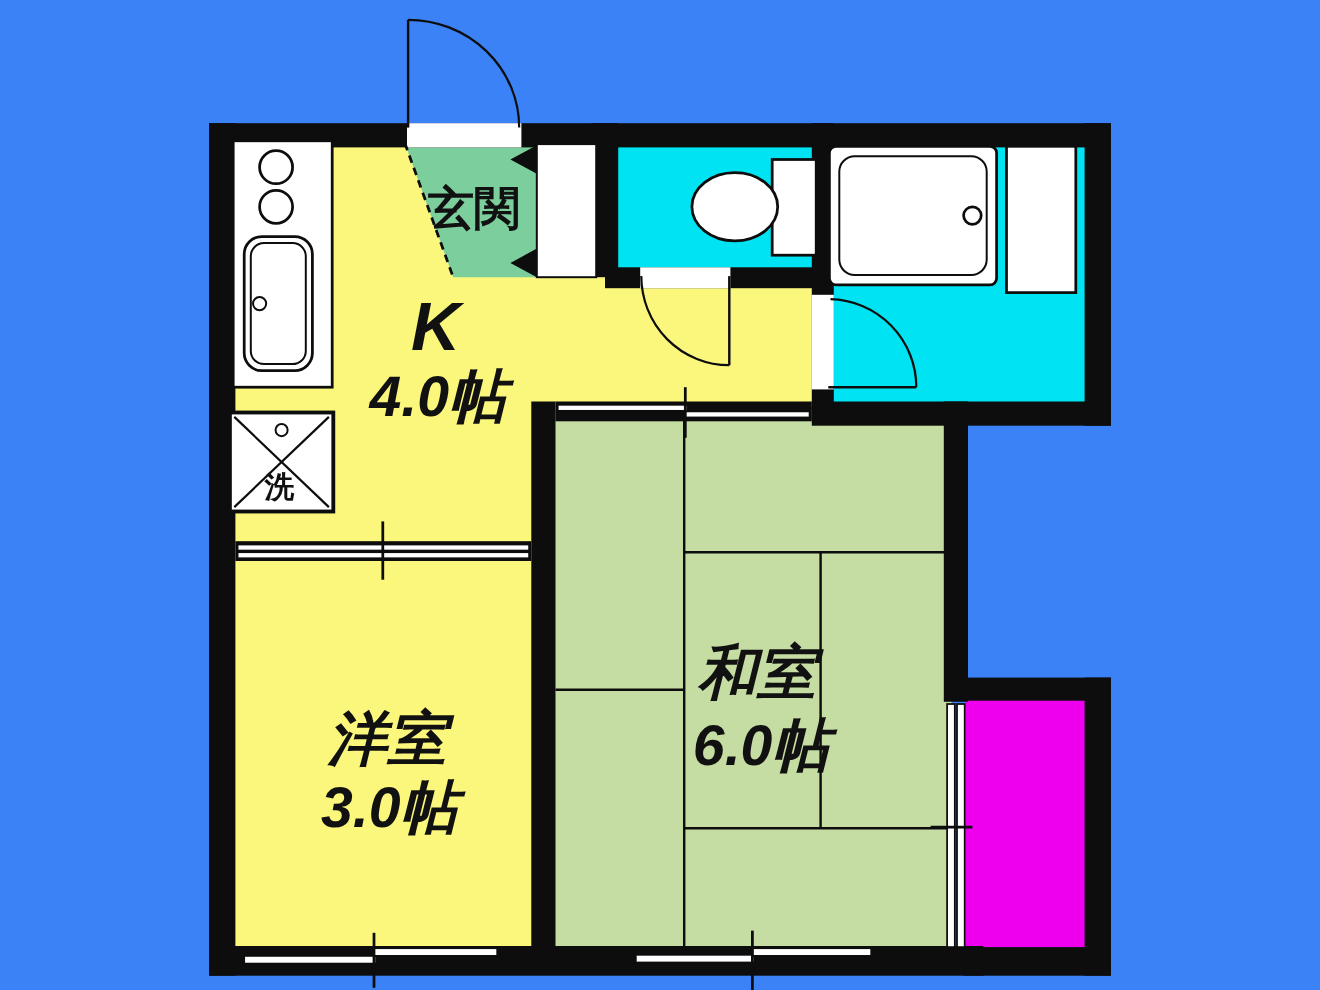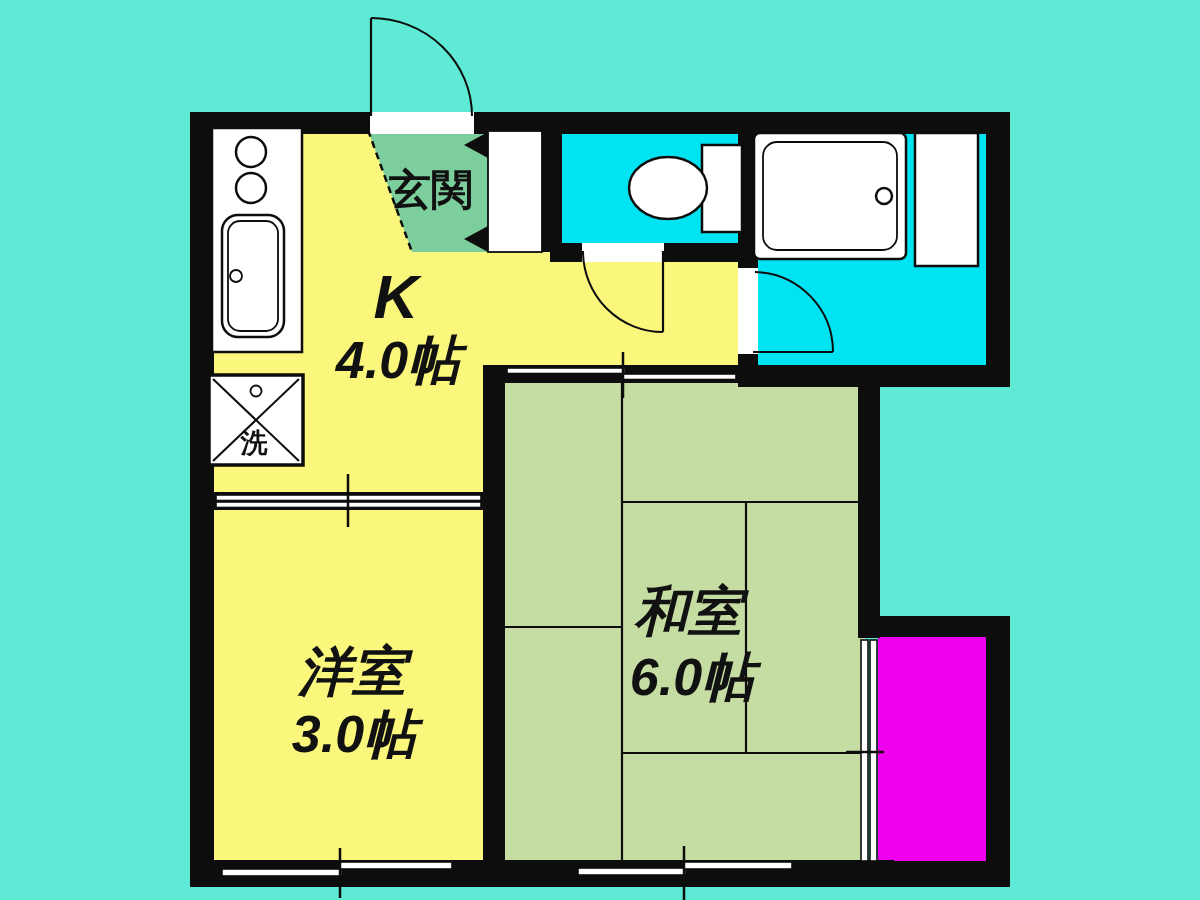--- a/index.html
+++ b/index.html
@@ -3,7 +3,7 @@
 <meta charset="utf-8">
 <style>
   html,body{margin:0;padding:0;background:#fff;}
-  #stage{position:relative;width:1200px;height:900px;background:#5eead4;overflow:hidden;}
+  #stage{position:relative;width:1200px;height:900px;background:#3b82f6;overflow:hidden;}
   #plan{position:absolute;left:0;top:0;}
   text{font-family:"Liberation Sans","DejaVu Sans",sans-serif;fill:#111;font-weight:bold;text-anchor:middle;}
   .it{font-style:italic;}

